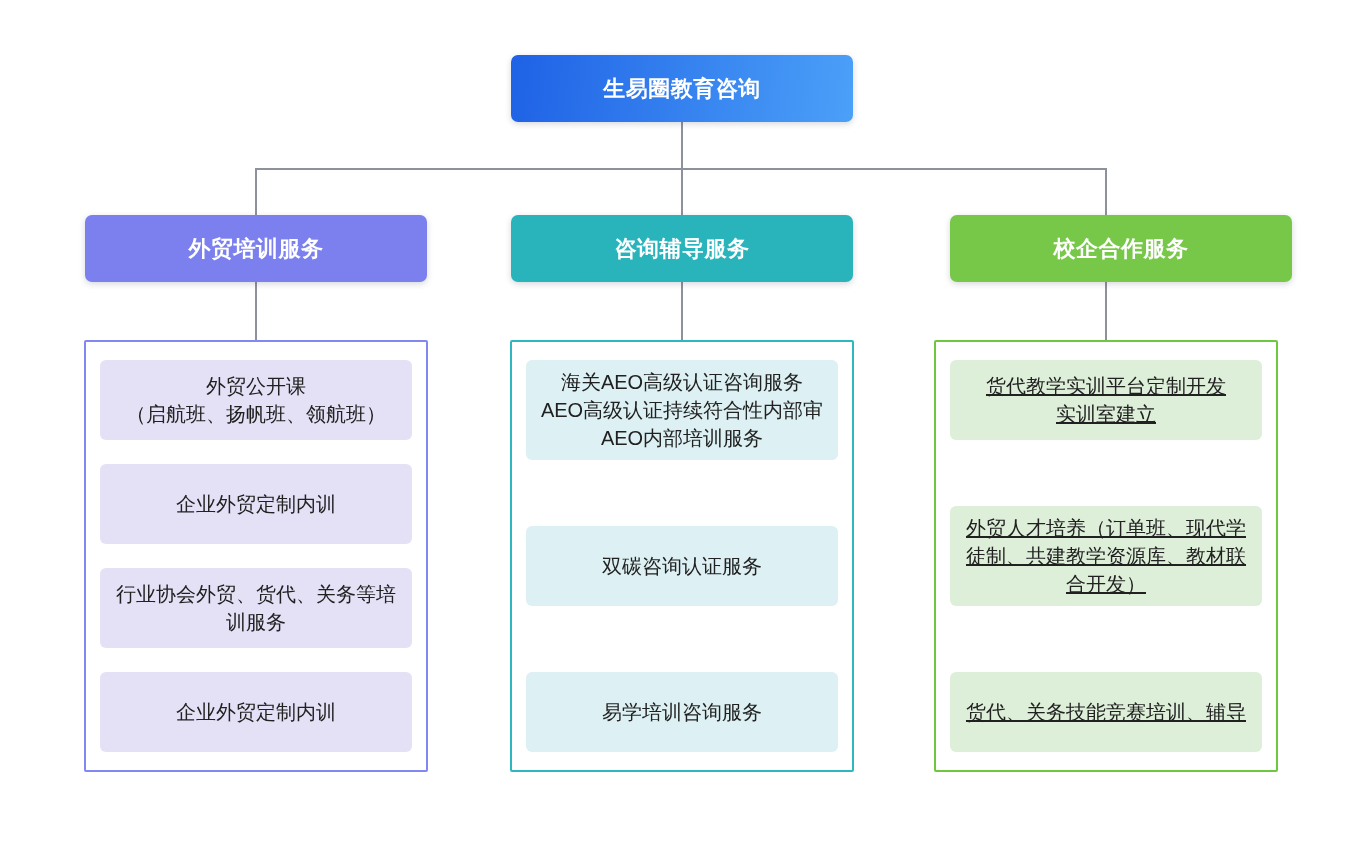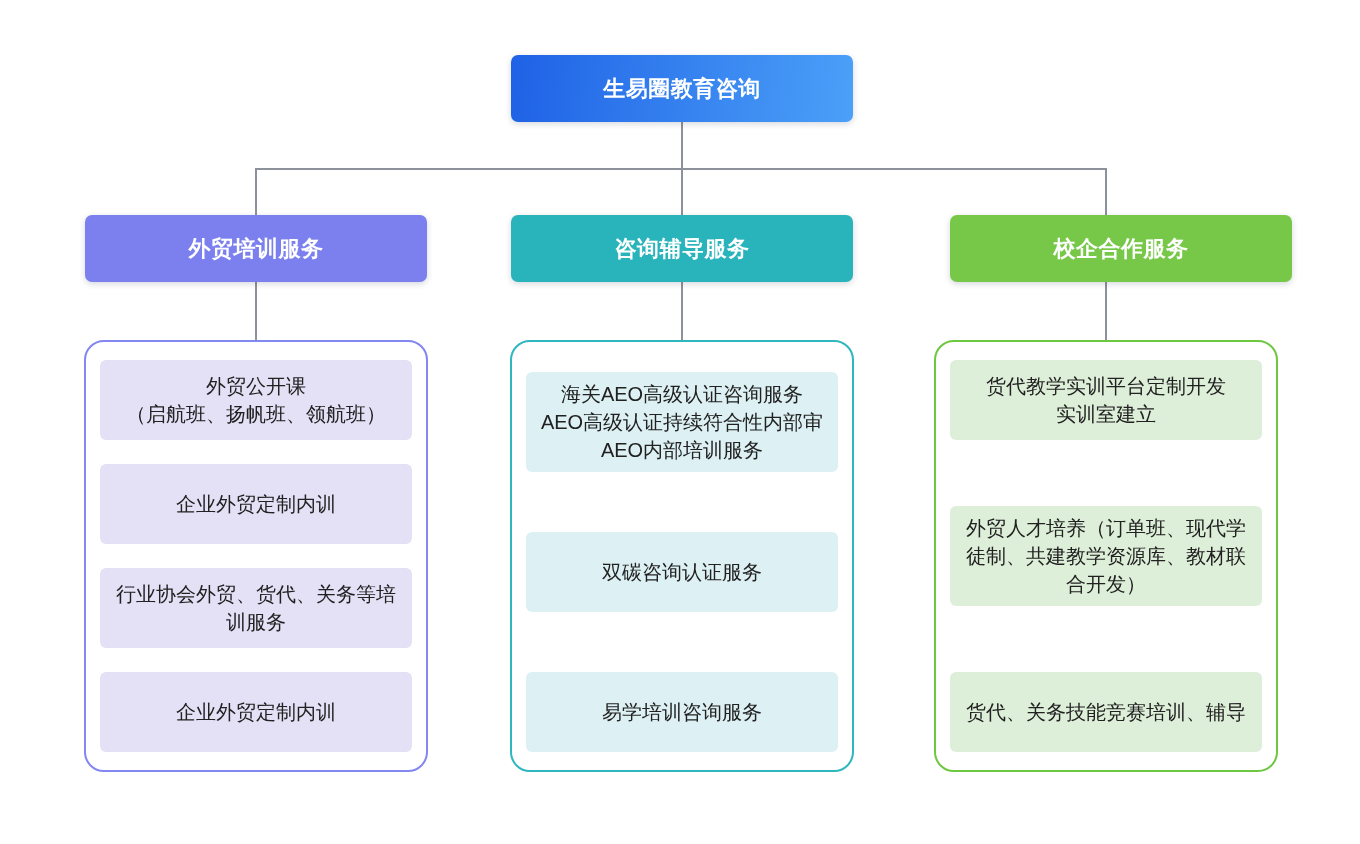--- a/index.html
+++ b/index.html
@@ -49,7 +49,7 @@
     width: 344px;
     height: 432px;
     background: #ffffff;
-    border-radius: 20px;
+    border-radius: 2px;
     border: 2px solid transparent;
     padding: 18px 14px;
     display: flex;

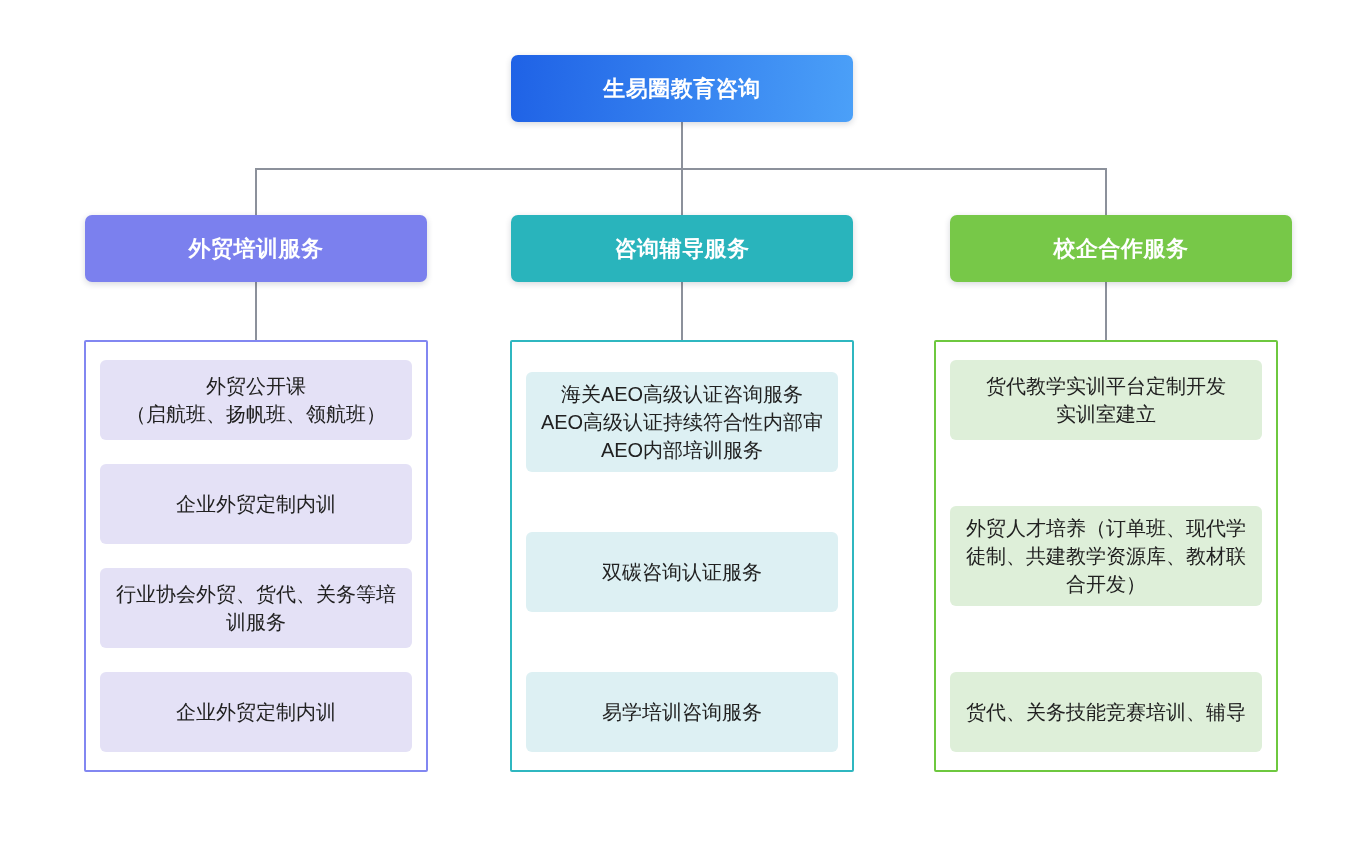--- a/index.html
+++ b/index.html
@@ -75,7 +75,7 @@
     white-space: pre-line;
   }
   .container-1 .item { background: var(--item1_bg); }
-  .container-2 .item { background: var(--item2_bg); margin-top: 12px; }
+  .container-2 .item { background: var(--item2_bg); }
   .container-3 .item { background: var(--item3_bg); }
 
   

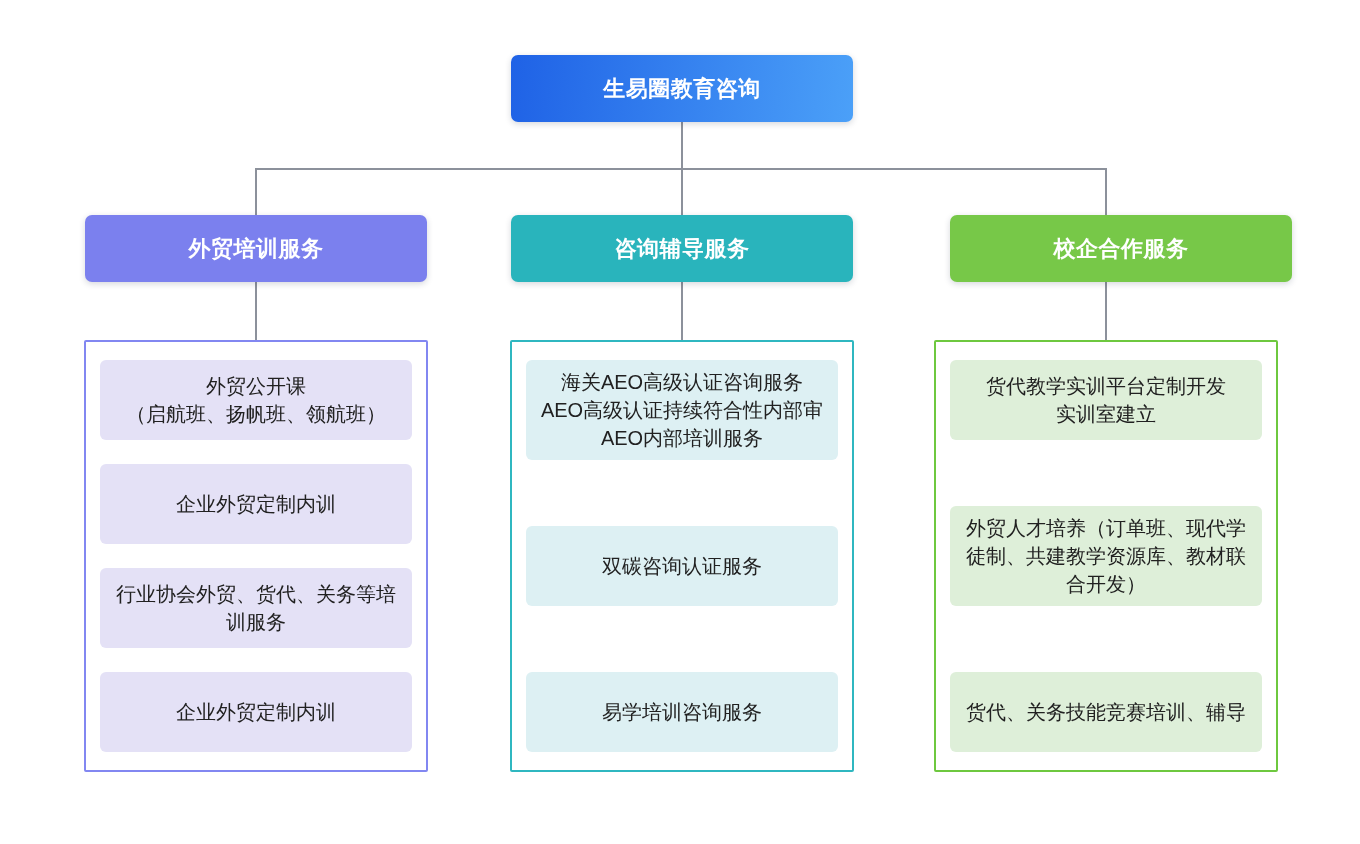--- a/index.html
+++ b/index.html
@@ -76,7 +76,7 @@
   }
   .container-1 .item { background: var(--item1_bg); }
   .container-2 .item { background: var(--item2_bg); }
-  .container-3 .item { background: var(--item3_bg); }
+  .container-3 .item { background: var(--item3_bg); text-decoration: underline; }
 
   
   .line {

